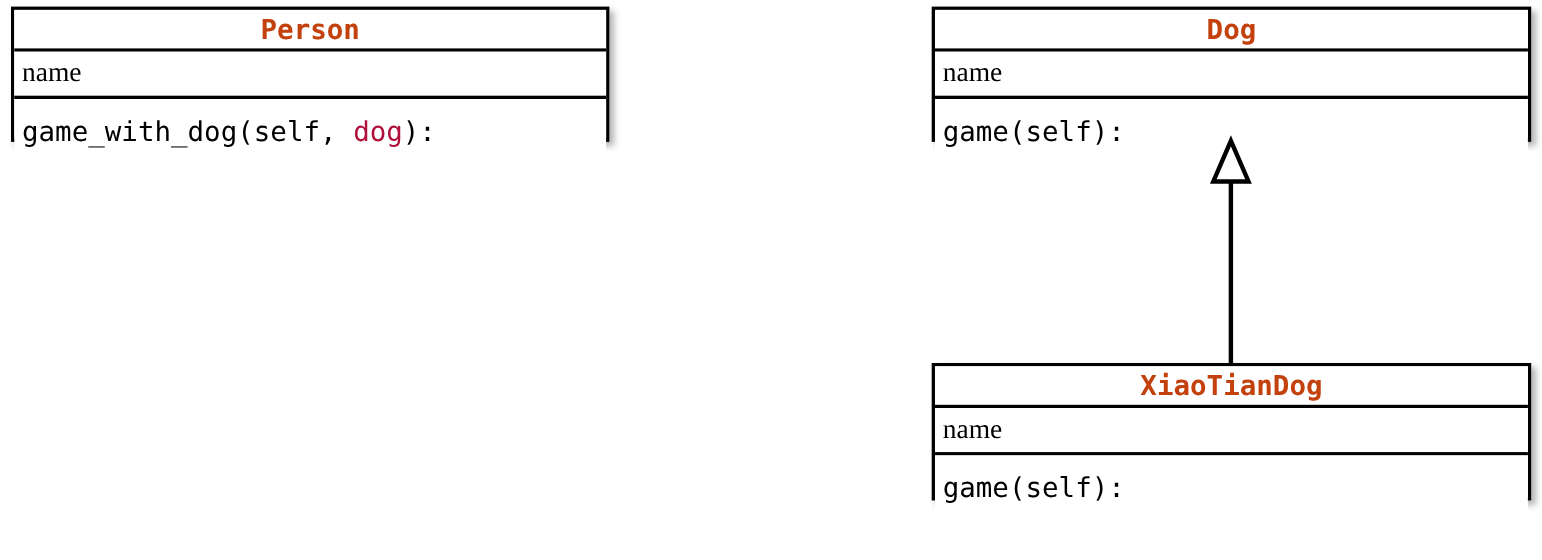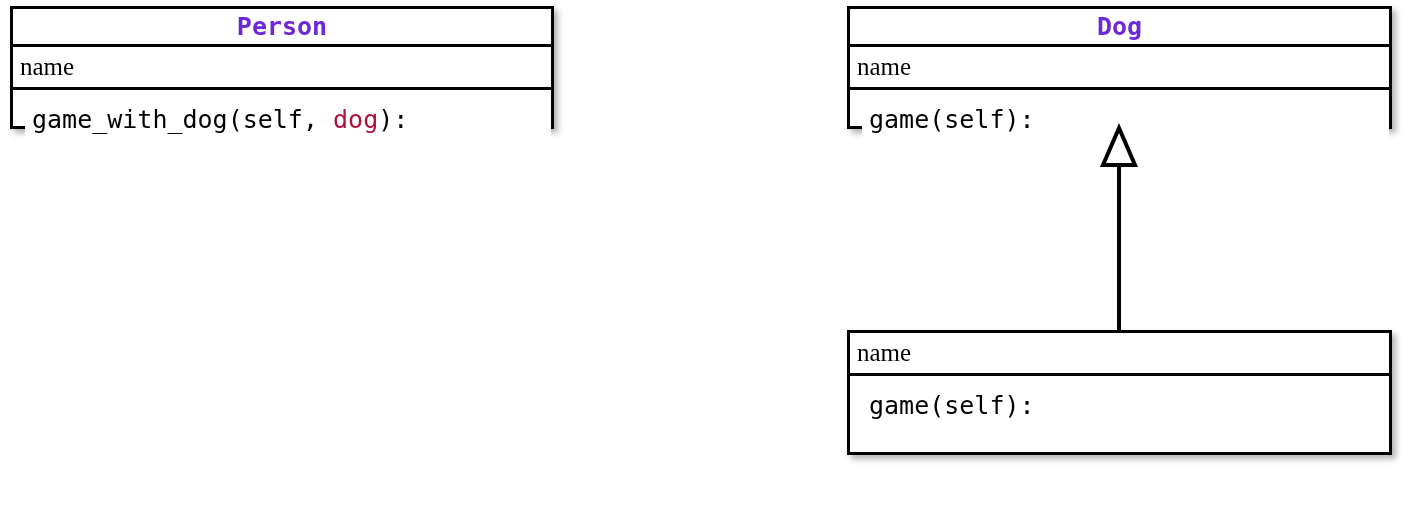--- a/index.html
+++ b/index.html
@@ -46,7 +46,7 @@
     letter-spacing: 0px;
     height: 38px;
     border-bottom: 3px solid #000000;
-    color: #6d28d9;
+    color: #c2410c;
   }
 
   .uml-attr {

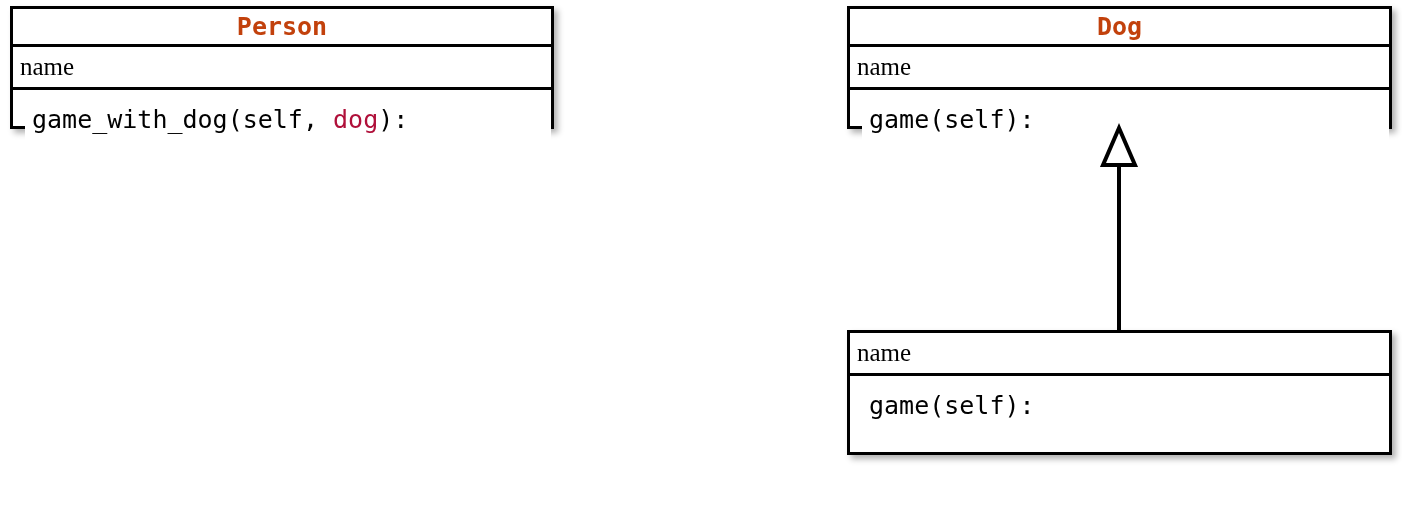--- a/index.html
+++ b/index.html
@@ -67,7 +67,6 @@
     height: 59px;
     padding-left: 7px;
     color: #000000;
-    margin-left: 12px;
   }
 
   .param-highlight {

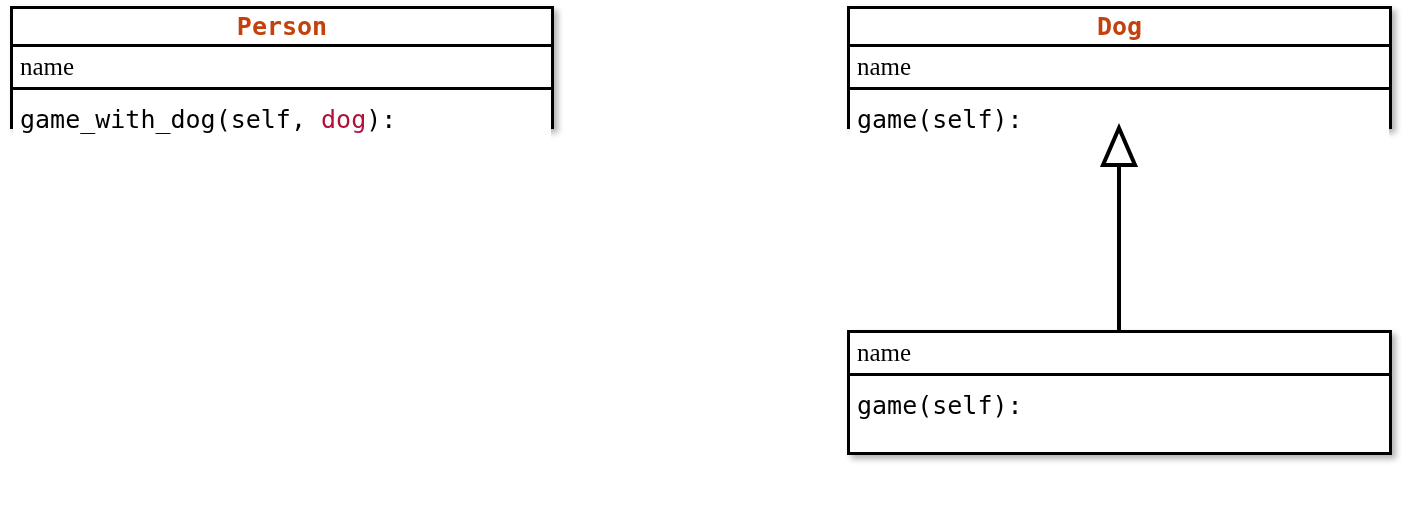--- a/index.html
+++ b/index.html
@@ -121,6 +121,7 @@
   </div>
 
   <div class="uml-class" id="box-xiaotiandog">
+    <div class="uml-row uml-title">XiaoTianDog</div>
     <div class="uml-row uml-attr">name</div>
     <div class="uml-row uml-method">game(self):</div>
   </div>

